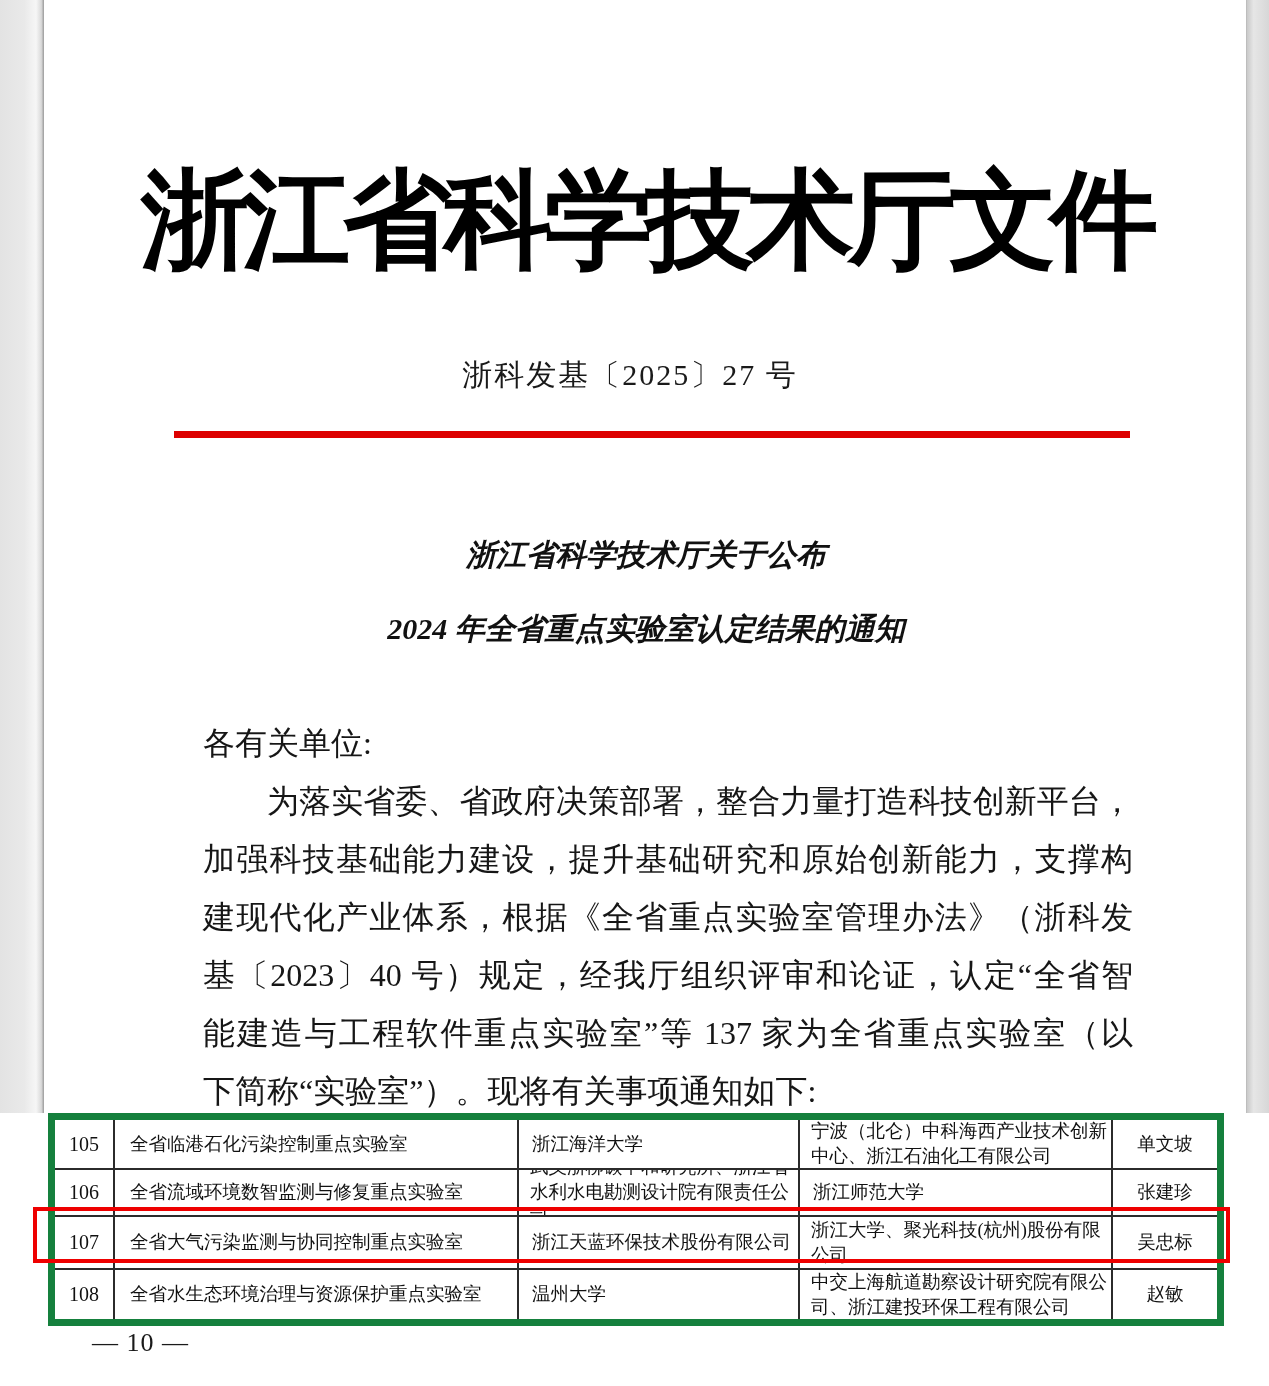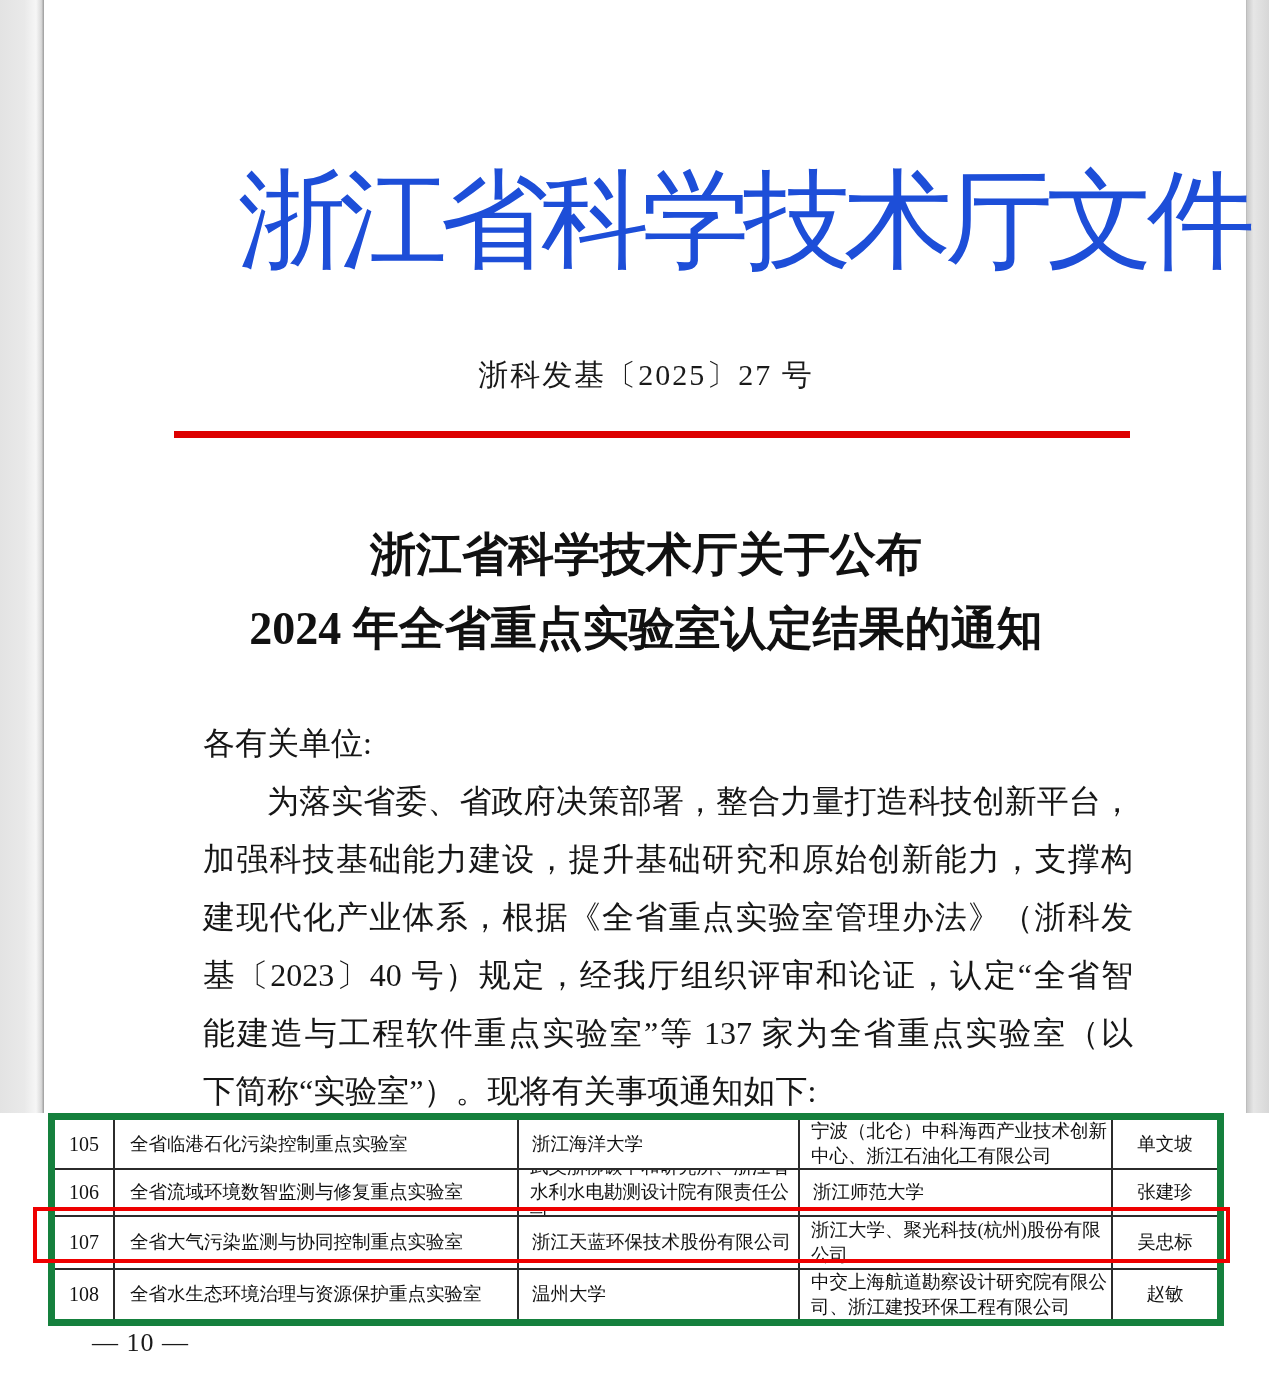--- a/index.html
+++ b/index.html
@@ -28,9 +28,9 @@
   
   .header-title {
     position: absolute; left: 44px; top: 148px; width: 1204px; height: 145px;
-    line-height: 145px; text-align: right;
-    font-size: 108px; font-weight: normal; letter-spacing: -7px;
-    color: #1d4ed8;
+    line-height: 145px; text-align: center;
+    font-size: 108px; font-weight: bold; letter-spacing: -7px;
+    color: #000000;
   }
   .doc-number {
     position: absolute; left: 44px; top: 352px; width: 1204px; height: 46px;

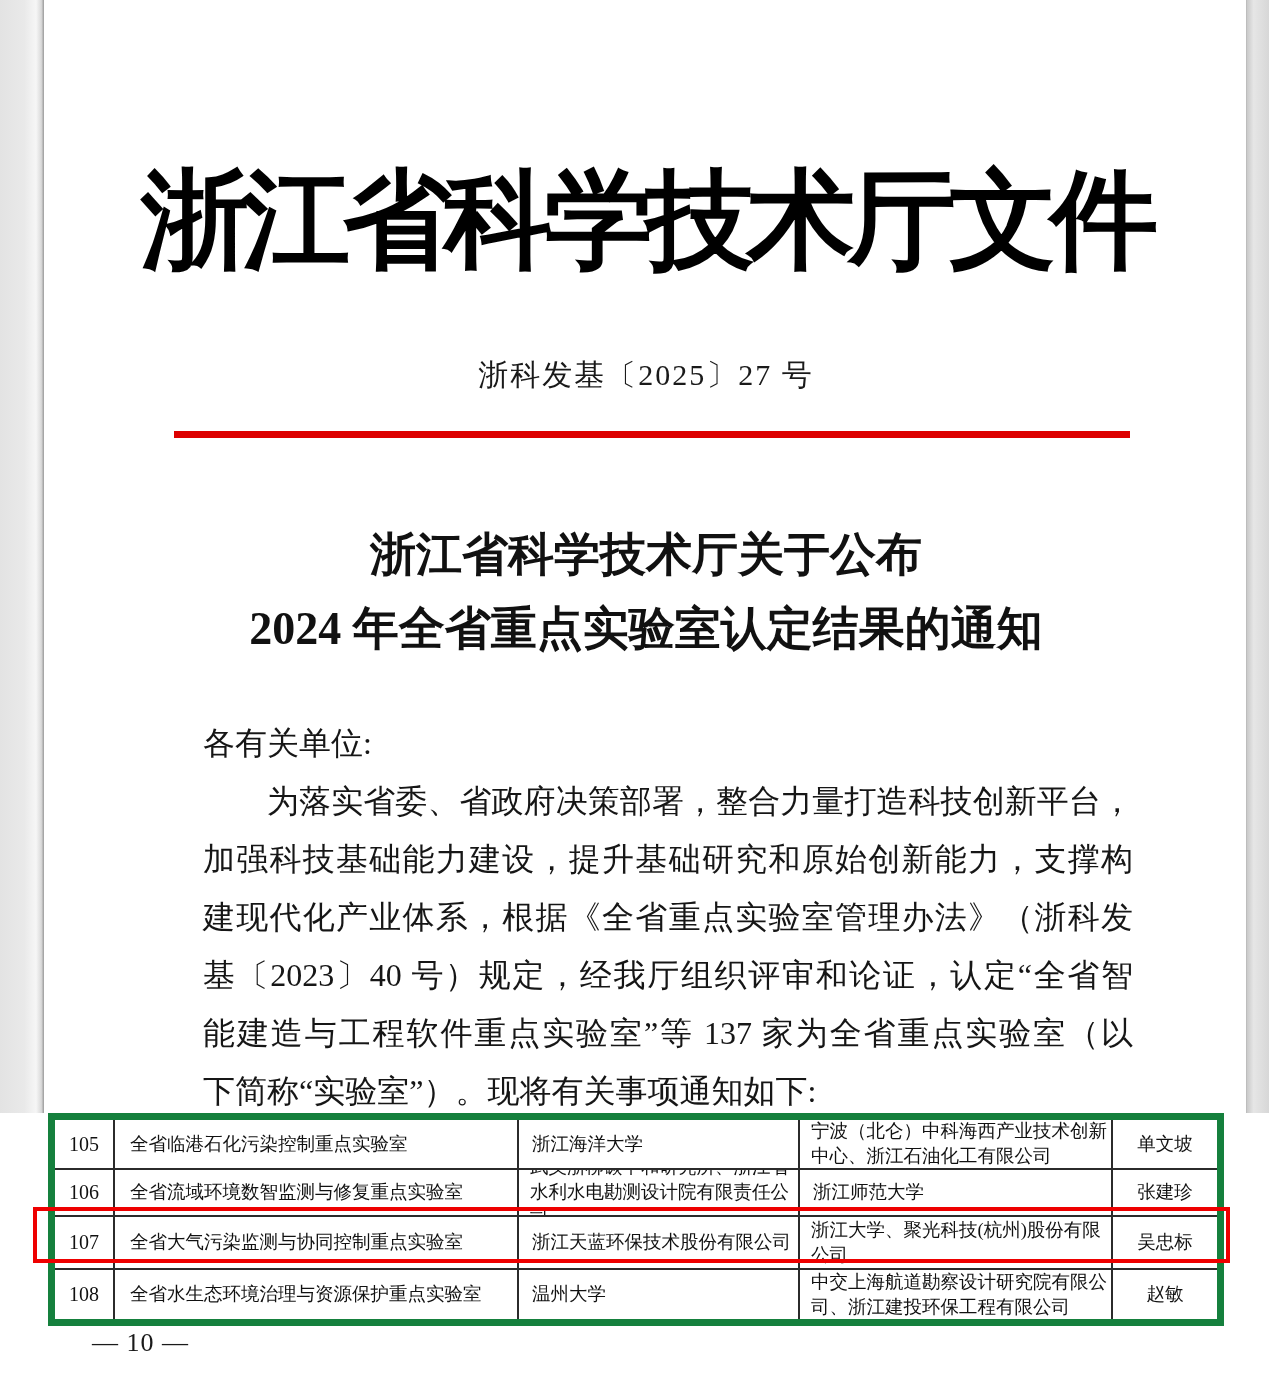--- a/index.html
+++ b/index.html
@@ -33,7 +33,7 @@
     color: #000000;
   }
   .doc-number {
-    position: absolute; left: 44px; top: 352px; width: 1204px; height: 46px;
+    position: absolute; left: 28px; top: 352px; width: 1204px; height: 46px;
     line-height: 46px; text-align: center;
     font-size: 30px; letter-spacing: 2px; color: #1a1a1a;
   }

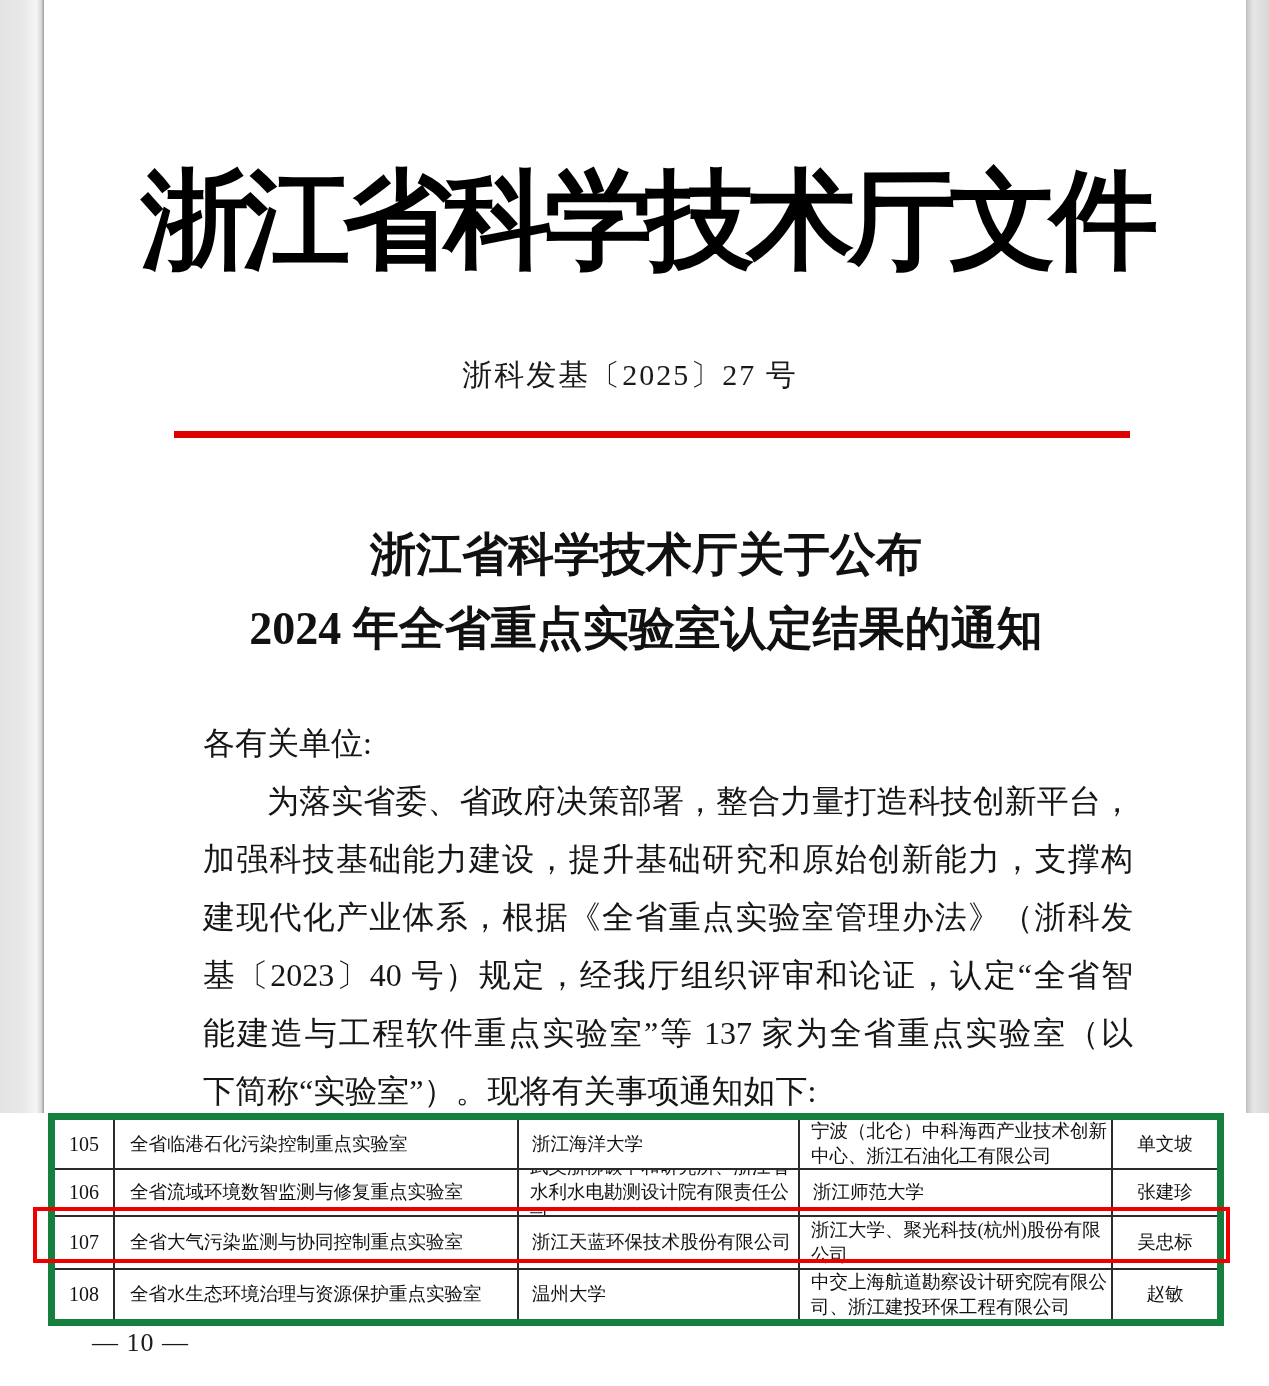--- a/index.html
+++ b/index.html
@@ -43,8 +43,9 @@
   }
   .notice-title {
     position: absolute; left: 44px; top: 518px; width: 1204px;
-    text-align: center; font-size: 46px; font-weight: bold; line-height: 74px;
+    text-align: center; font-size: 30px; font-weight: bold; line-height: 74px;
     color: #111;
+    font-style: italic;
   }
   .body-block {
     position: absolute; left: 203px; top: 714px; width: 930px;

